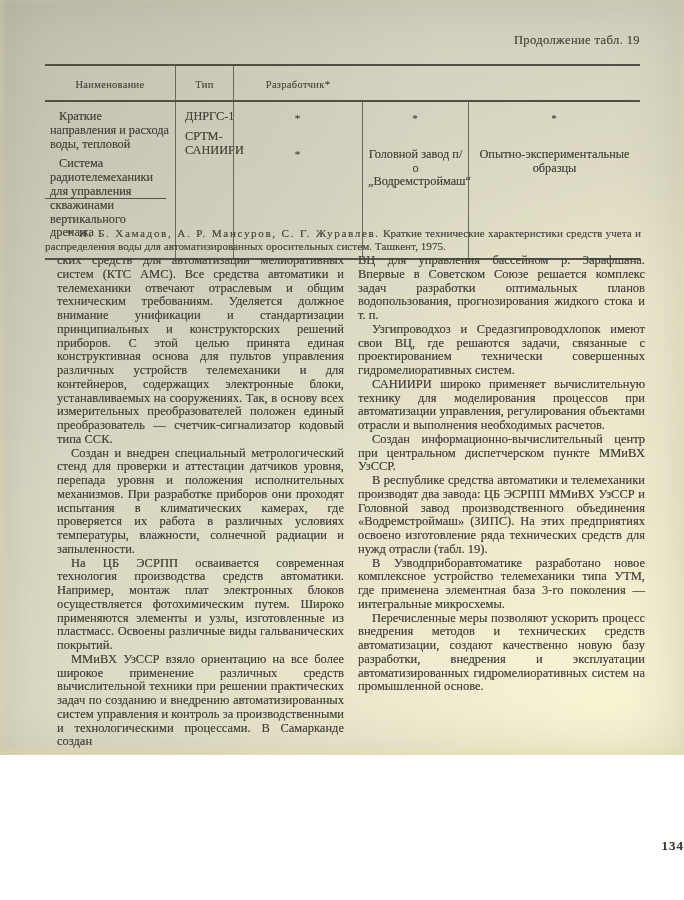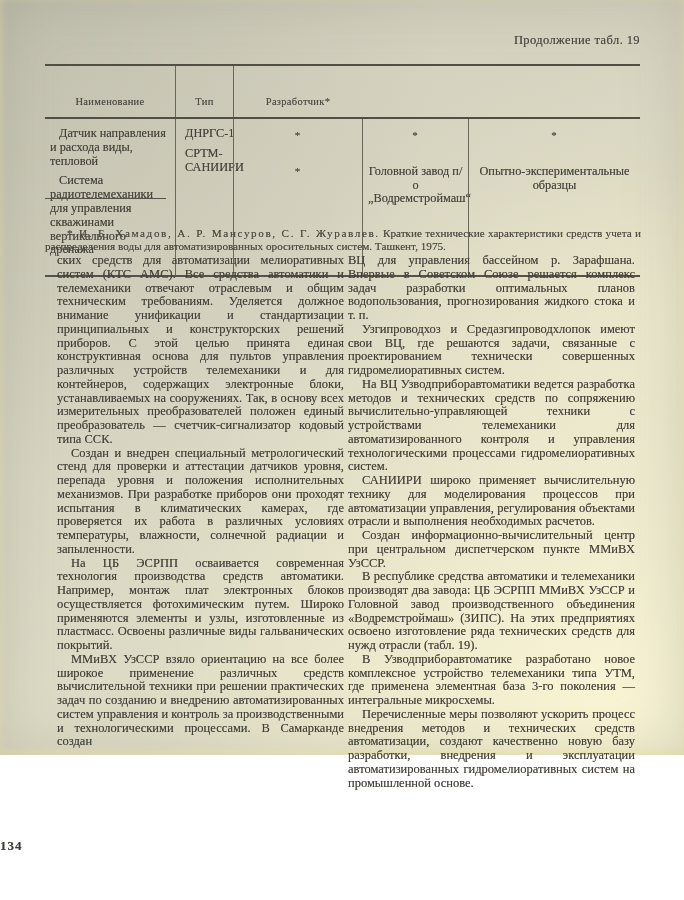--- a/index.html
+++ b/index.html
@@ -38,7 +38,7 @@
   }
   .th{
     font-size:10.5px;color:#4c4940;text-align:center;
-    padding:30px 4px 10px;letter-spacing:.3px;
+    padding:13px 4px 10px;letter-spacing:.3px;
   }
   .th:not(:first-child){border-left:1px solid #6b675b;}
   .tbl-body{

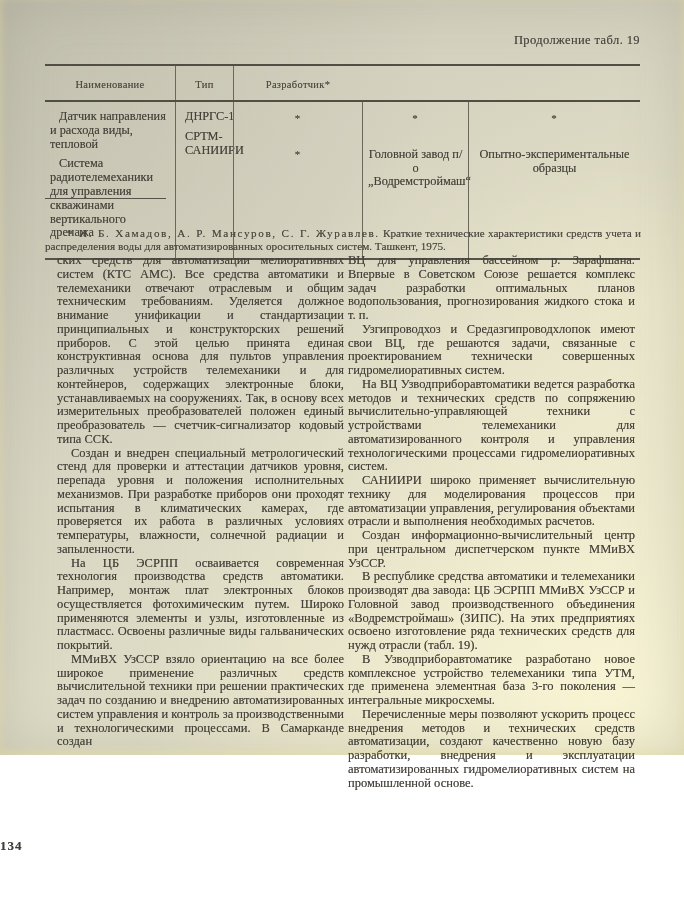--- a/index.html
+++ b/index.html
@@ -99,7 +99,7 @@
     </div>
     <div class="tbl-body">
       <div class="td c1">
-        <p>Датчик направления и расхода виды, тепловой</p>
+        <p>Краткие направления и расхода воды, тепловой</p>
         <p>Система радиотелемеханики для управления скважинами вертикального дренажа</p>
       </div>
       <div class="td c2">

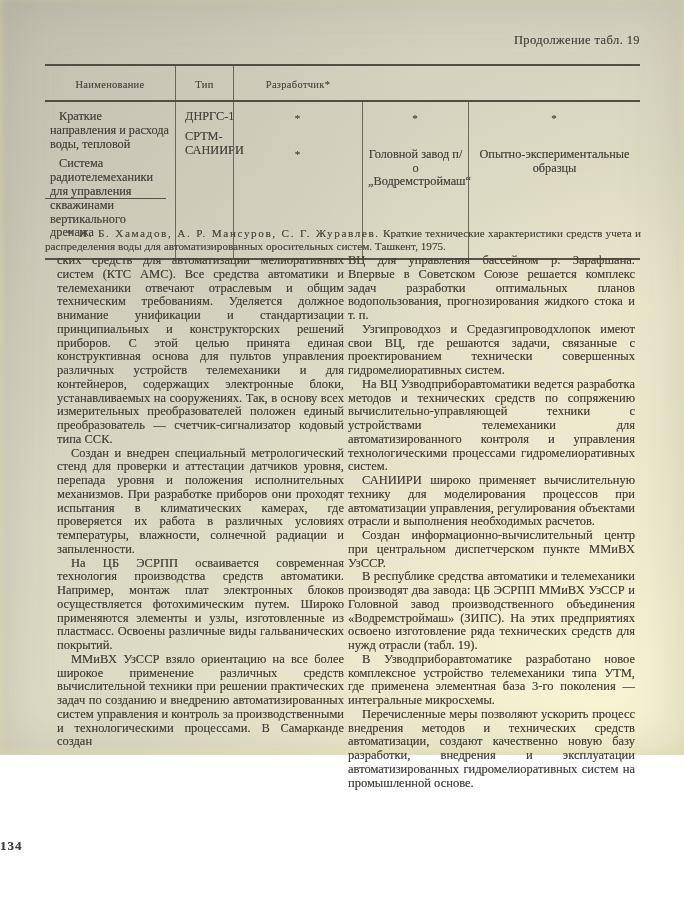--- a/index.html
+++ b/index.html
@@ -72,7 +72,7 @@
   
   .article{
     position:absolute;left:57px;top:254px;width:588px;
-    display:flex;gap:4px;
+    display:flex;gap:14px;
   }
   .col{width:287px;font-size:12.5px;line-height:13.75px;text-align:justify;color:#44413a;}
   .para{margin:0;text-indent:14px;}

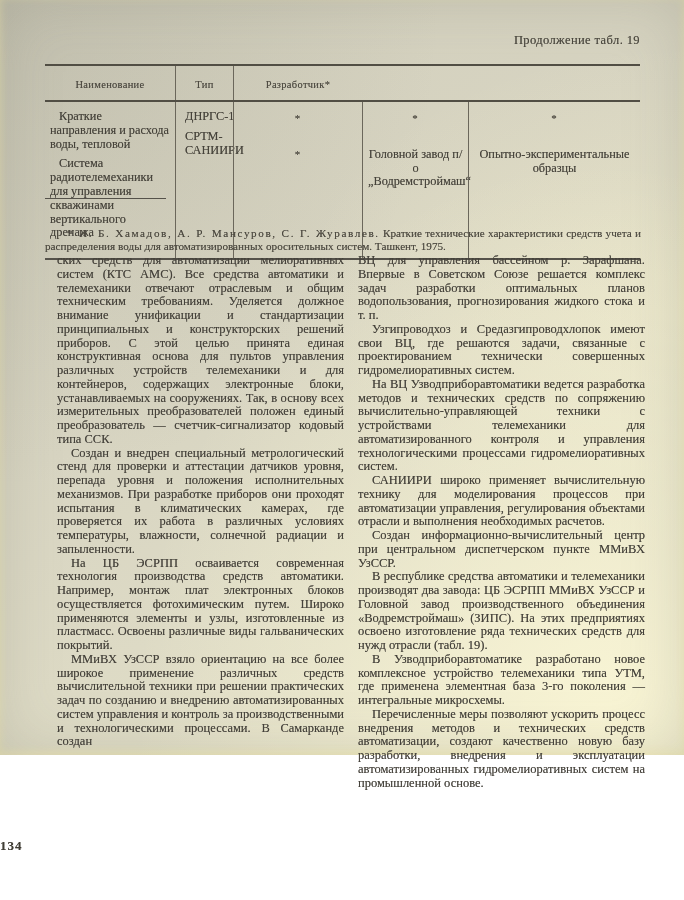--- a/index.html
+++ b/index.html
@@ -134,7 +134,6 @@
     <div class="col">
         <p class="para cont">ВЦ для управления бассейном р. Зарафшана. Впервые в Советском Союзе решается комплекс задач разработки оптимальных планов водопользования, прогнозирования жидкого стока и т. п.</p>
         <p class="para">Узгипроводхоз и Средазгипроводхлопок имеют свои ВЦ, где решаются задачи, связанные с проектированием технически совершенных гидромелиоративных систем.</p>
-        <p class="para">На ВЦ Узводприборавтоматики ведется разработка методов и технических средств по сопряжению вычислительно-управляющей техники с устройствами телемеханики для автоматизированного контроля и управления технологическими процессами гидромелиоративных систем.</p>
         <p class="para">САНИИРИ широко применяет вычислительную технику для моделирования процессов при автоматизации управления, регулирования объектами отрасли и выполнения необходимых расчетов.</p>
         <p class="para">Создан информационно-вычислительный центр при центральном диспетчерском пункте ММиВХ УзССР.</p>
         <p class="para">В республике средства автоматики и телемеханики производят два завода: ЦБ ЭСРПП ММиВХ УзССР и Головной завод производственного объединения «Водремстроймаш» (ЗИПС). На этих предприятиях освоено изготовление ряда технических средств для нужд отрасли (табл. 19).</p>

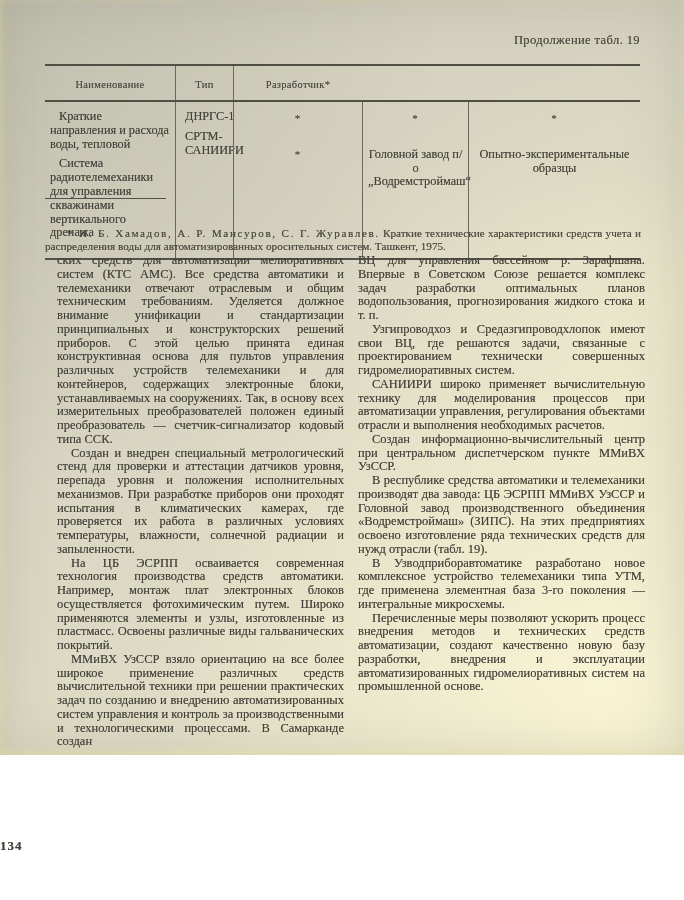--- a/index.html
+++ b/index.html
@@ -80,7 +80,7 @@
 
   
   .pageno{
-    position:absolute;left:0;top:838px;width:684px;text-align:left;
+    position:absolute;left:0;top:838px;width:684px;text-align:right;
     font-size:13px;font-weight:bold;letter-spacing:1px;color:#403d35;
   }
 </style>

